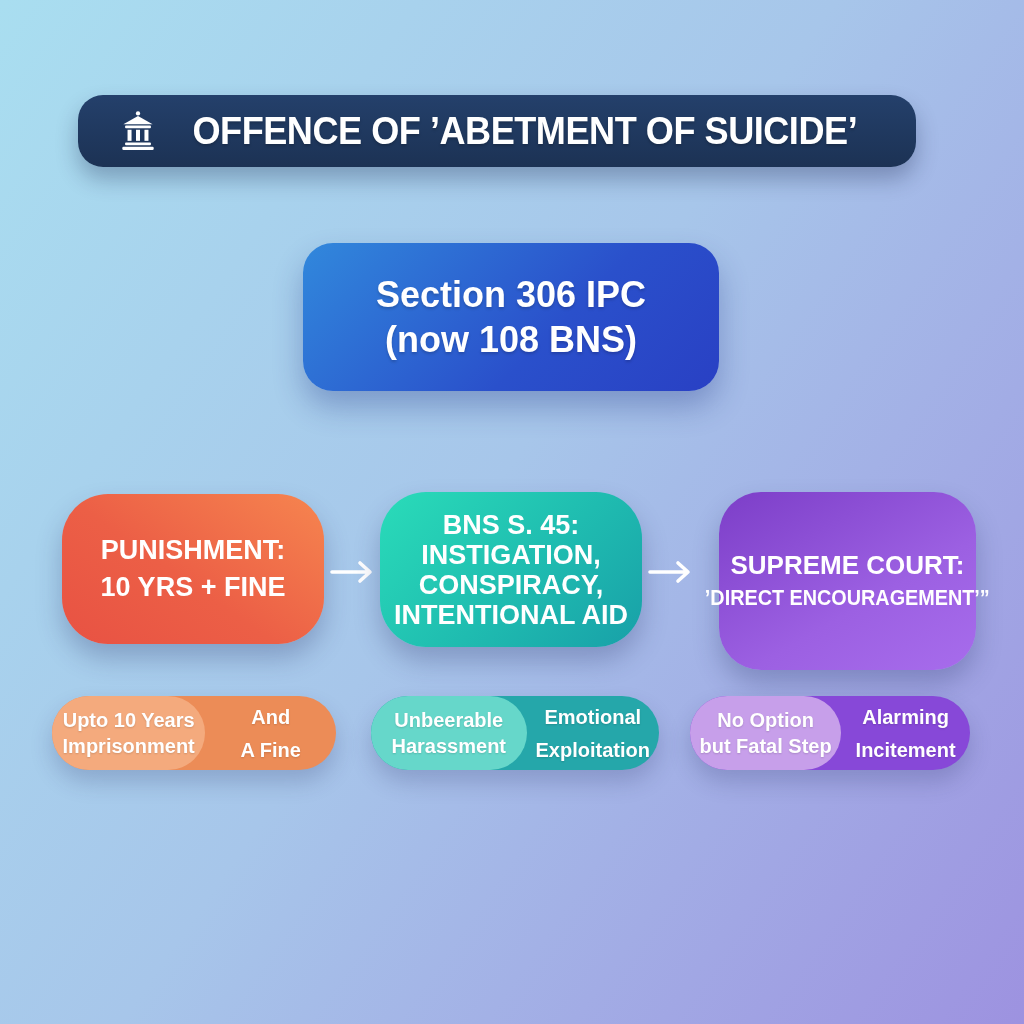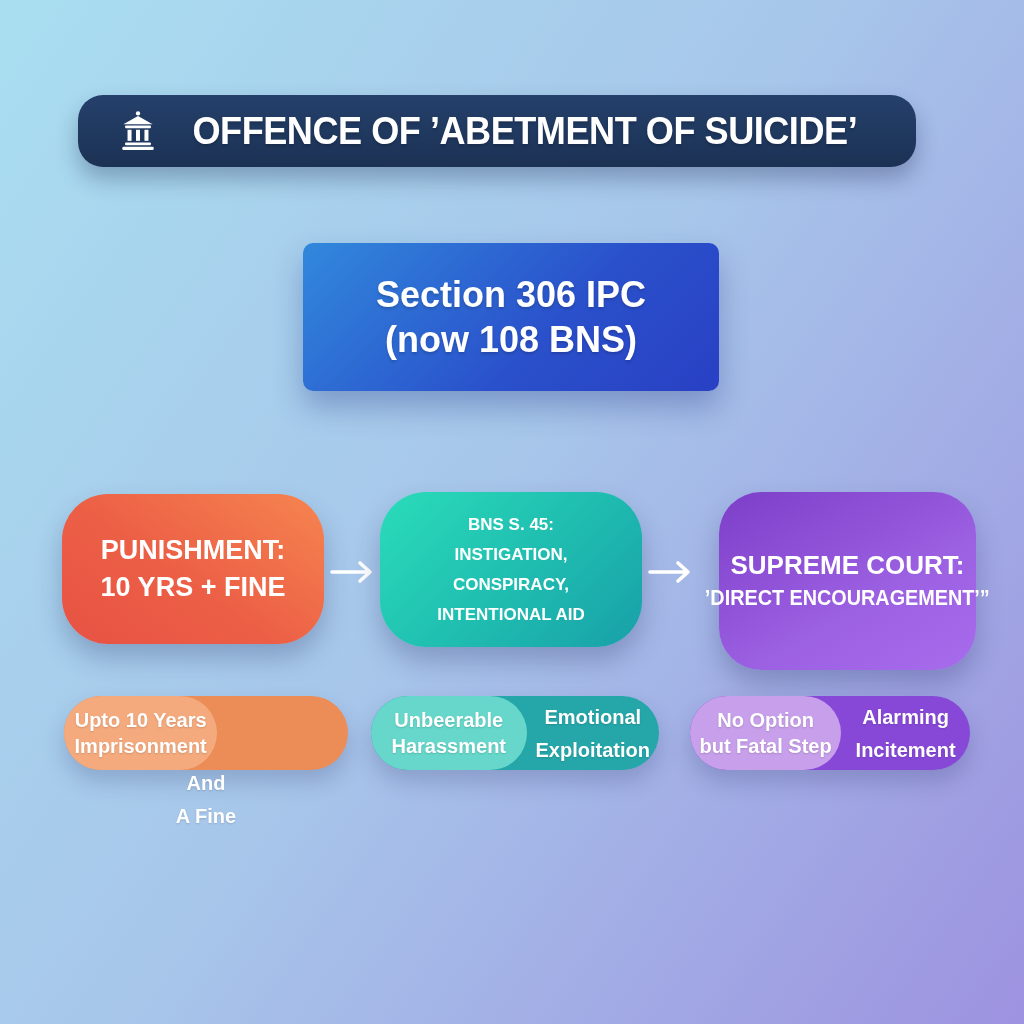--- a/index.html
+++ b/index.html
@@ -22,7 +22,7 @@
   .court-icon{display:inline-flex;width:38px;height:40px;flex:none;}
   
   .section-box{
-    position:absolute;left:303px;top:243px;width:416px;height:148px;border-radius:10px;
+    position:absolute;left:303px;top:243px;width:416px;height:148px;border-radius:30px;
     background:linear-gradient(135deg,#3188dc 0%,#2a50cb 60%,#2940c4 100%);
     display:flex;flex-direction:column;align-items:center;justify-content:center;
     box-shadow:0 16px 30px rgba(30,50,130,.32);

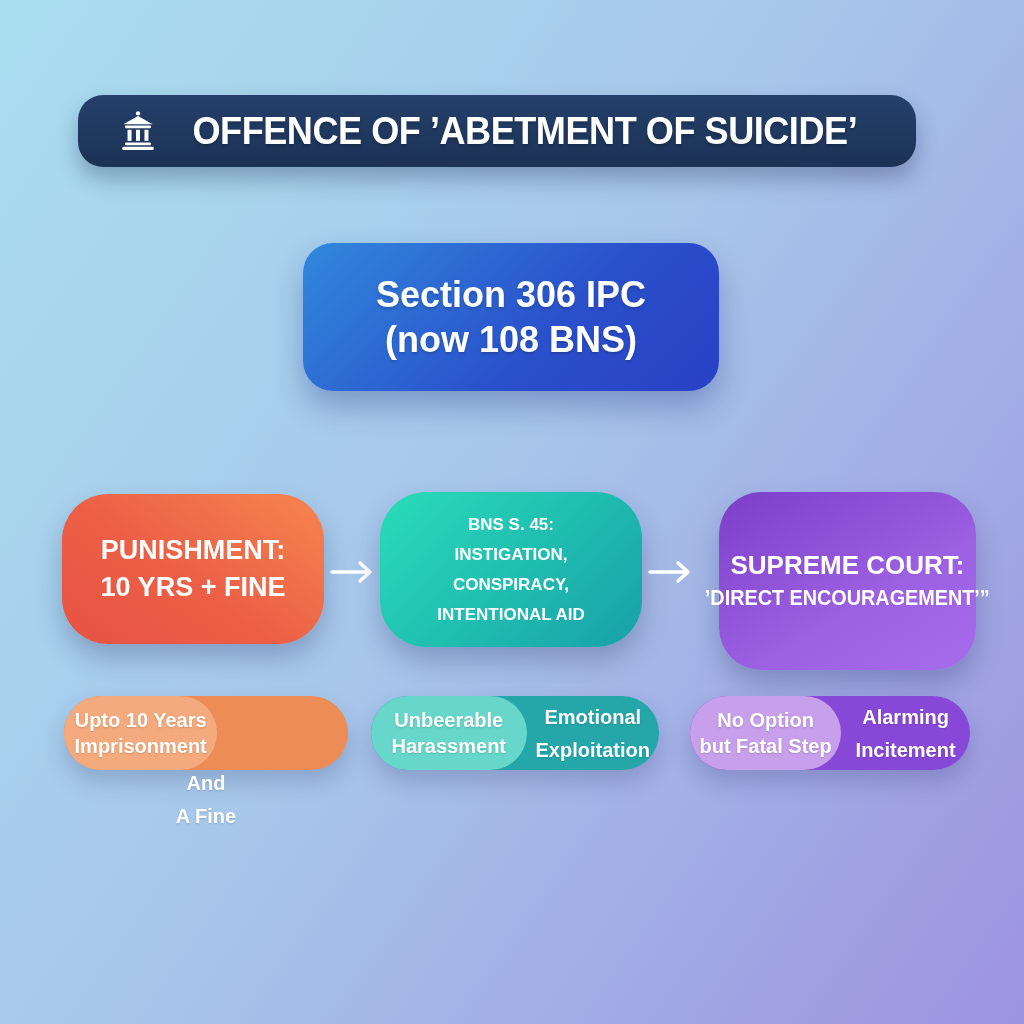--- a/index.html
+++ b/index.html
@@ -42,7 +42,7 @@
     left:380px;top:492px;width:262px;height:155px;border-radius:46px;
     background:linear-gradient(135deg,#2adcb9 0%,#1fbcb0 55%,#18a0a8 100%);
   }
-  .fbox-teal .fb-line{font-size:17px;line-height:30px;}
+  .fbox-teal .fb-line{font-size:27px;line-height:30px;}
   .fbox-purple{
     left:719px;top:492px;width:257px;height:178px;border-radius:42px;
     background:linear-gradient(150deg,#7c3ec8 0%,#9c60e2 60%,#a76cec 100%);

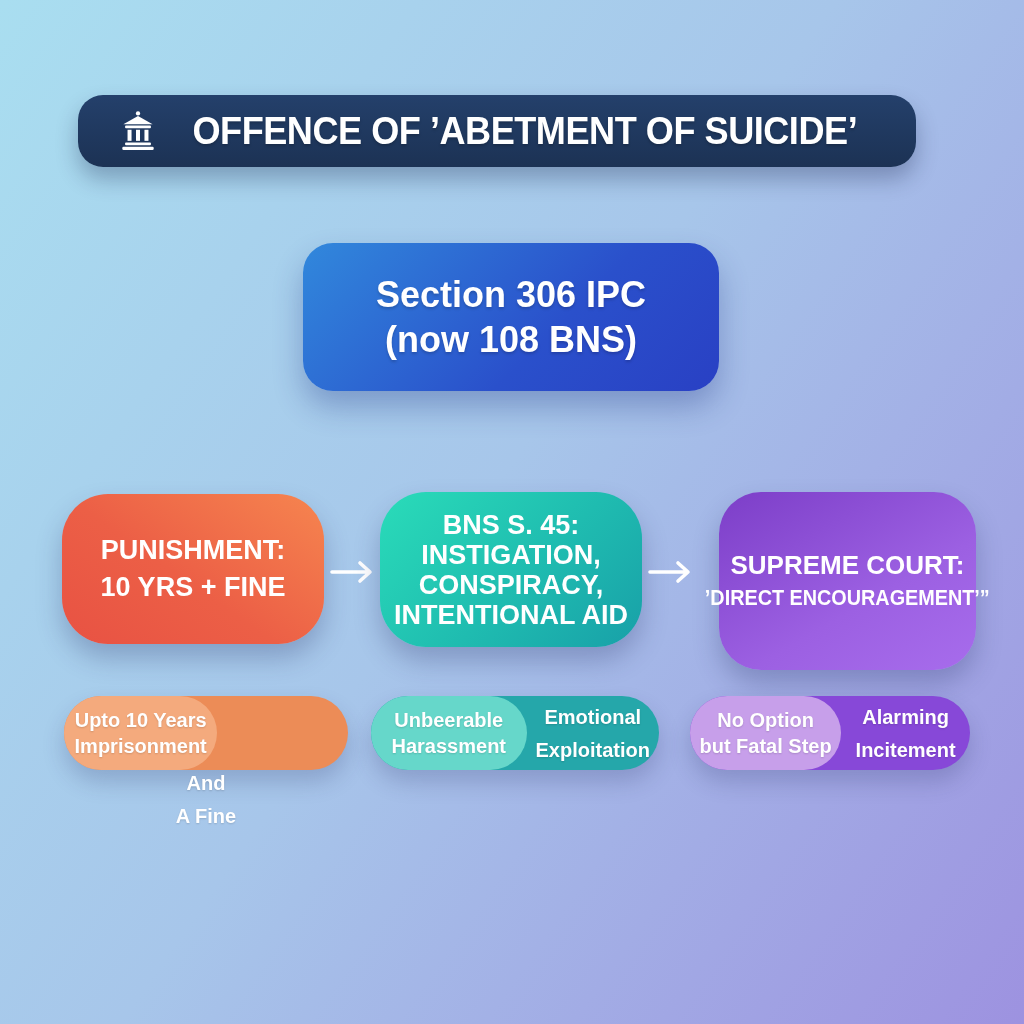--- a/index.html
+++ b/index.html
@@ -60,7 +60,7 @@
     position:absolute;top:696px;height:74px;border-radius:37px;display:flex;
     box-shadow:0 12px 22px rgba(40,45,100,.22);font-weight:700;
   }
-  .pill-orange{left:64px;width:284px;background:#ec8c57;flex-direction:column;}
+  .pill-orange{left:52px;width:284px;background:#ec8c57;}
   .pill-orange .pill-left{background:#f4aa7d;}
   .pill-teal{left:371px;width:288px;background:#25a7aa;}
   .pill-teal .pill-left{background:#66d7ca;}

